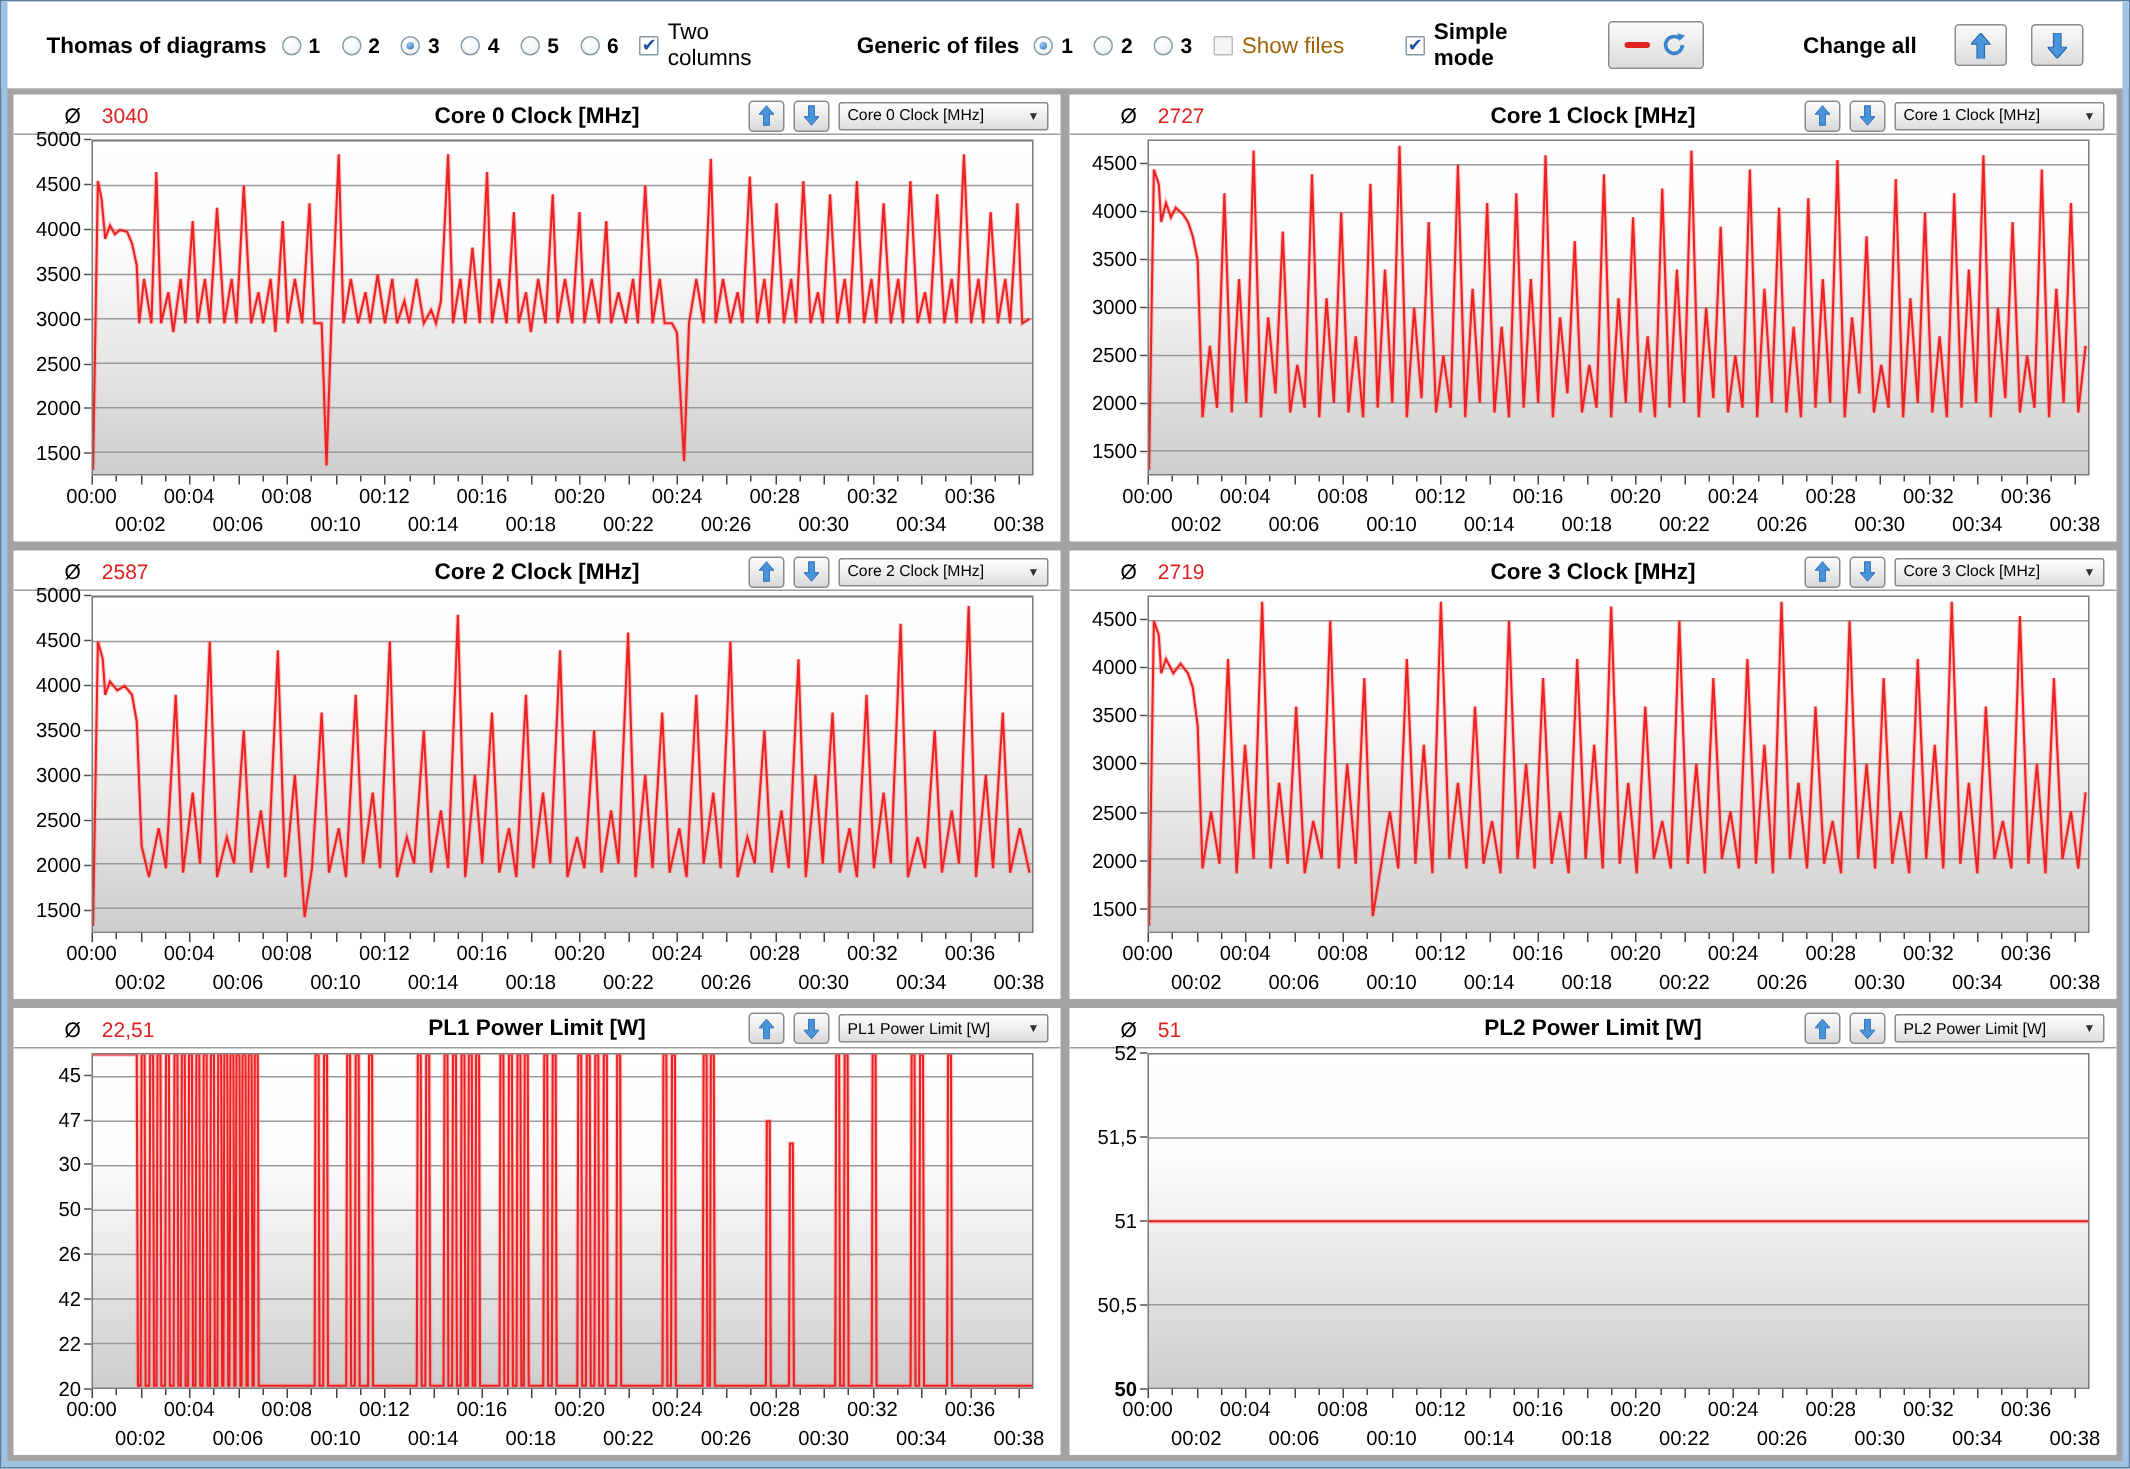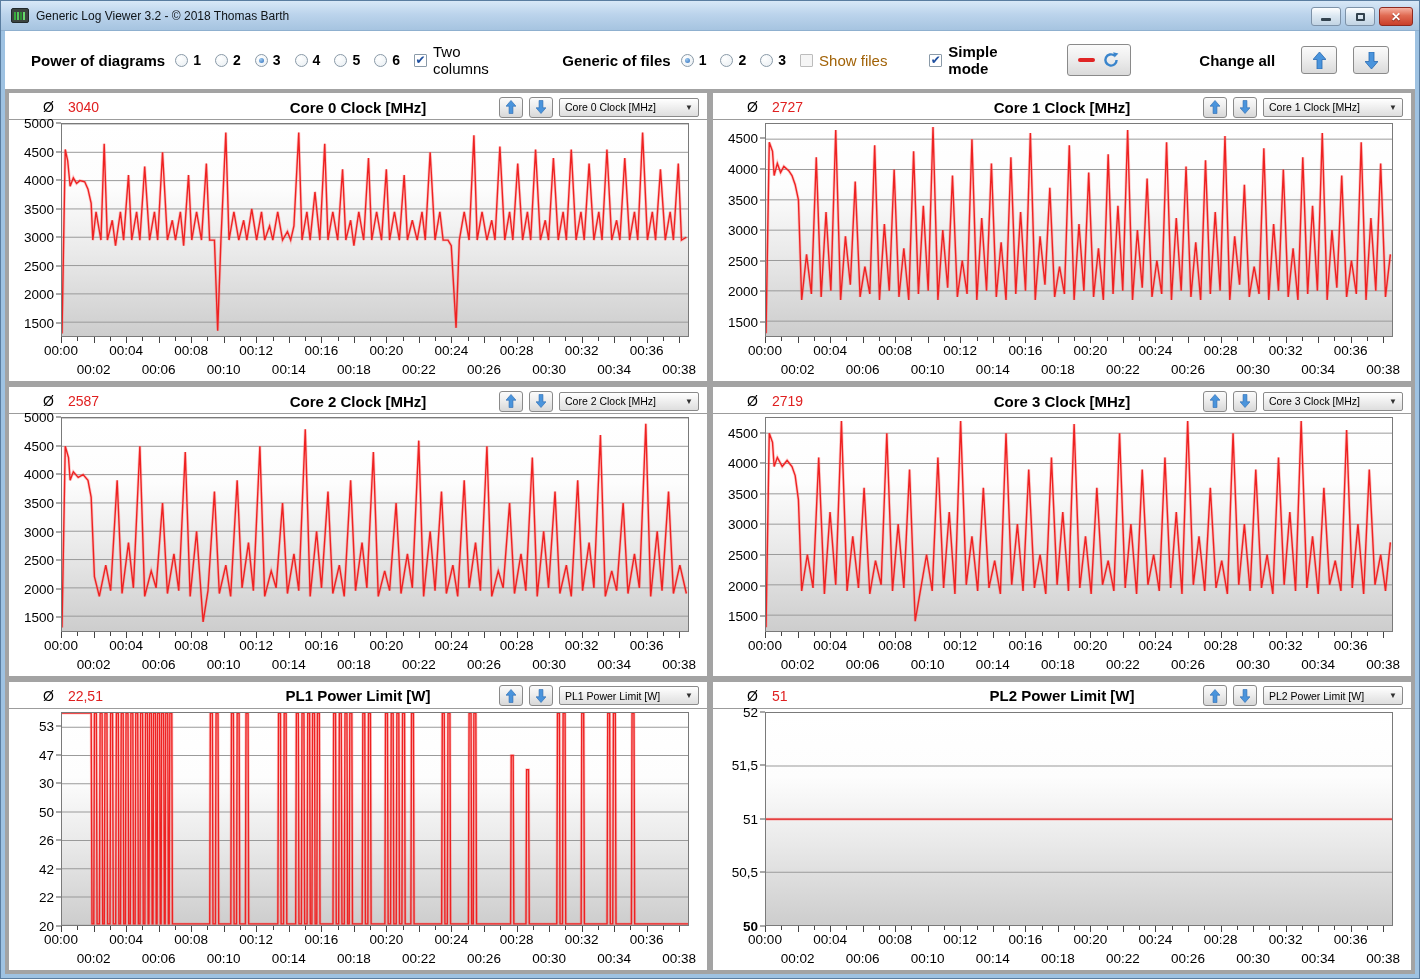--- a/index.html
+++ b/index.html
@@ -90,21 +90,6 @@
 
 <div class="window">
 
-  <div class="titlebar">
-    <div class="app-icon"></div>
-    <div class="title-text">Generic Log Viewer 3.2 - © 2018 Thomas Barth</div>
-    <div class="win-btns">
-      <div class="win-btn">
-          <div class="ic-min"></div>
-        </div>
-      <div class="win-btn">
-          <div class="ic-restore"></div>
-        </div>
-      <div class="win-btn close">
-          <span class="ic-close">✕</span>
-        </div>
-    </div>
-  </div>
 
   <div class="toolbar">
     <span class="tb-label">Power of diagrams</span>

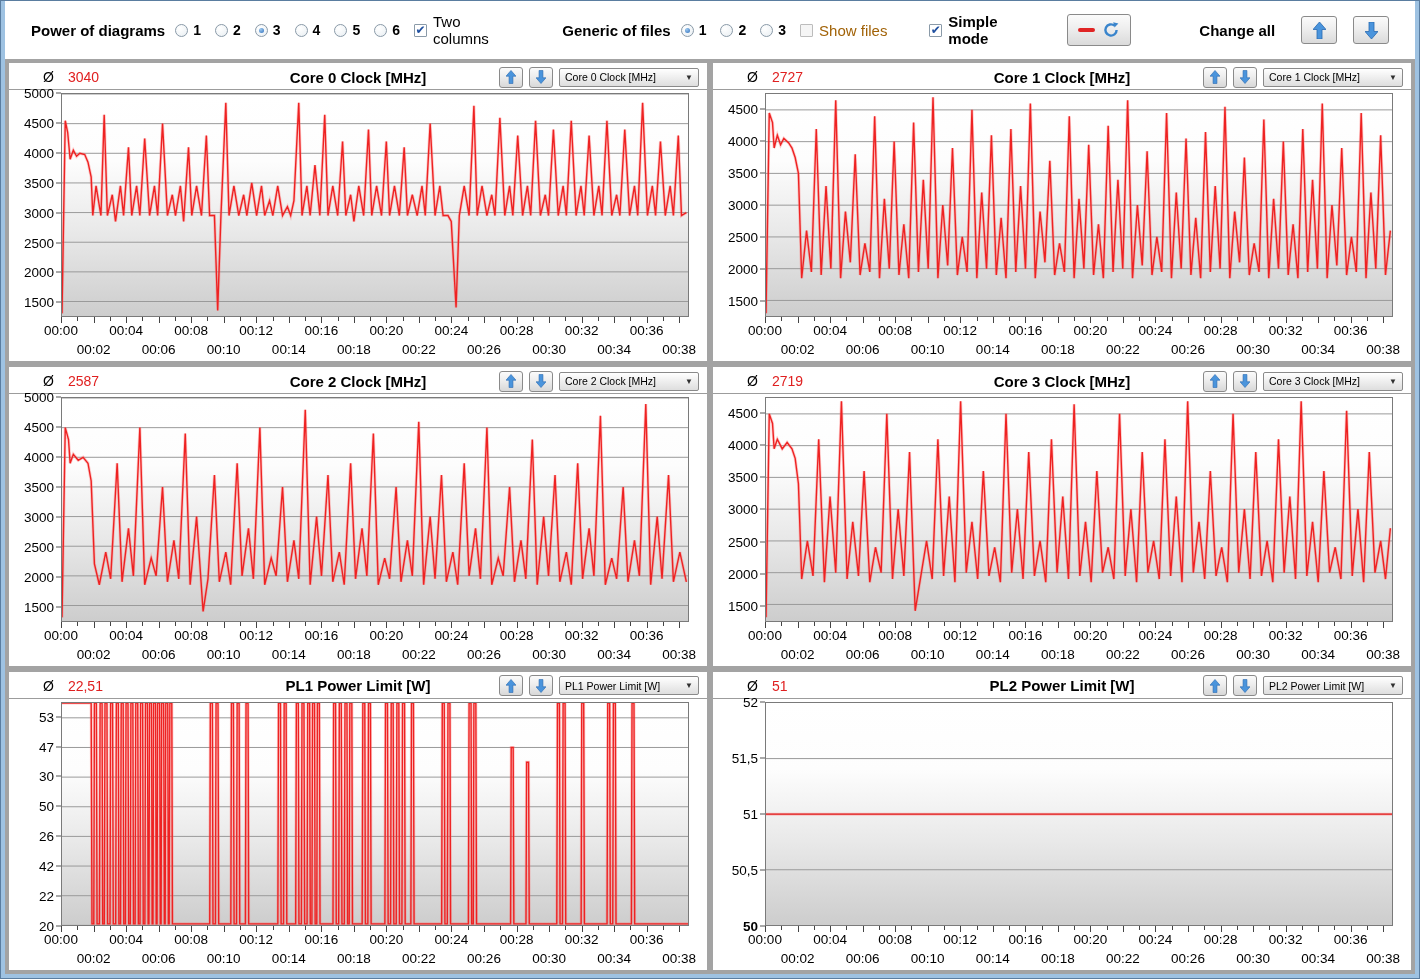--- a/index.html
+++ b/index.html
@@ -92,7 +92,7 @@
 
 
   <div class="toolbar">
-    <span class="tb-label">Power of diagrams</span>
+    <span class="tb-label">Thomas of diagrams</span>
     <div class="radio-group" id="diagram-radios">
         <div class="radio">
           <span class="dot"></span>

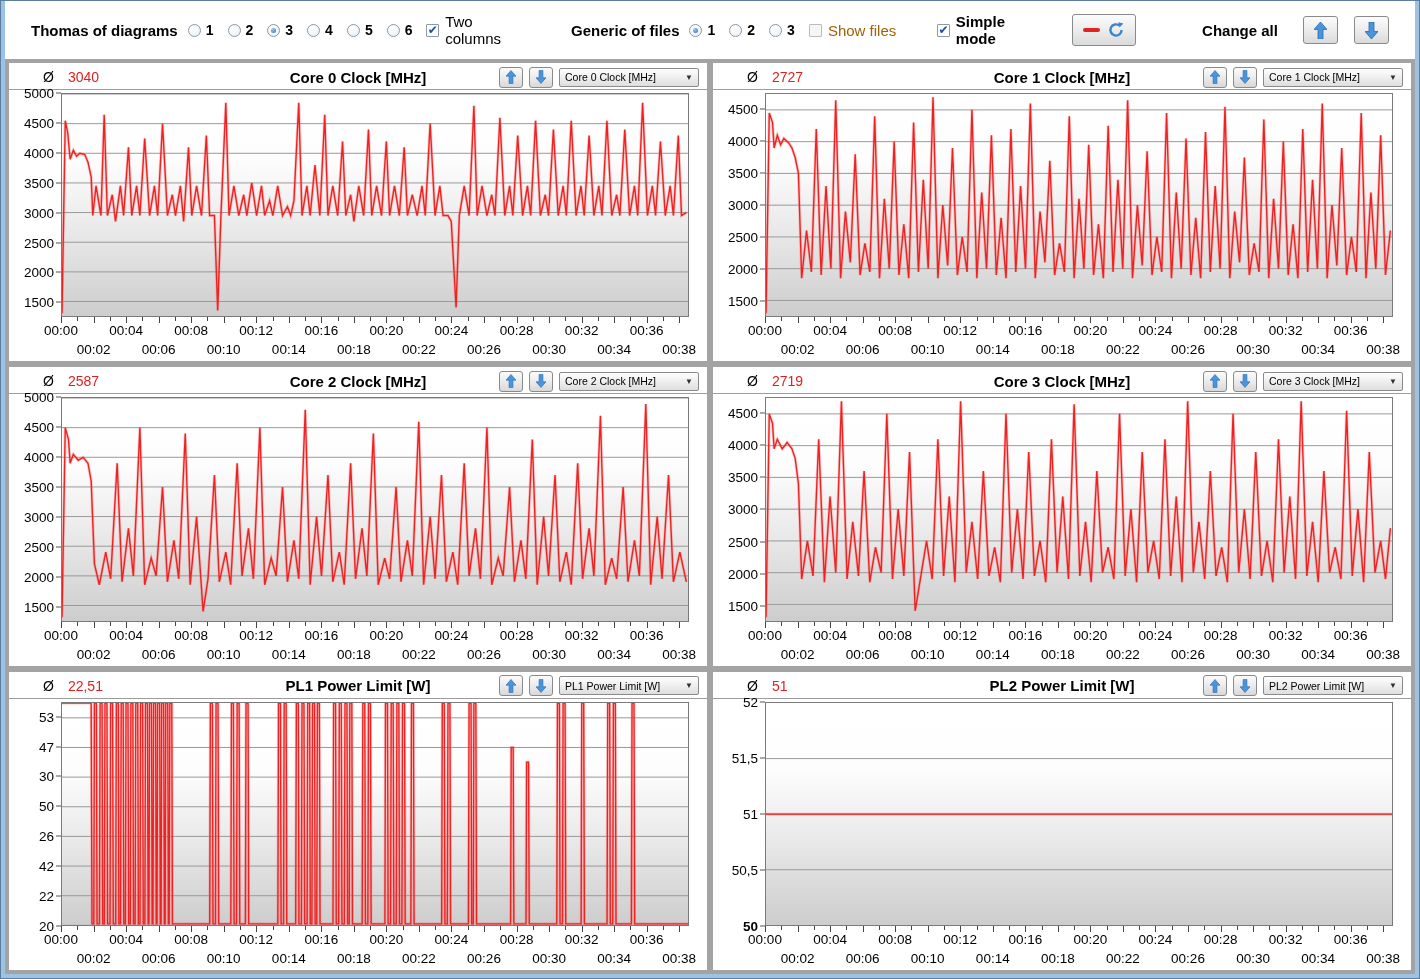--- a/index.html
+++ b/index.html
@@ -648,7 +648,7 @@
     </div>
     <div class="pbody">
       <div class="yaxis">
-            <div class="ylab" style="top: 6.66667%;">53</div>
+            <div class="ylab" style="top: 6.66667%;">45</div>
             <div class="ylab" style="top: 20%;">47</div>
             <div class="ylab" style="top: 33.3333%;">30</div>
             <div class="ylab" style="top: 46.6667%;">50</div>

